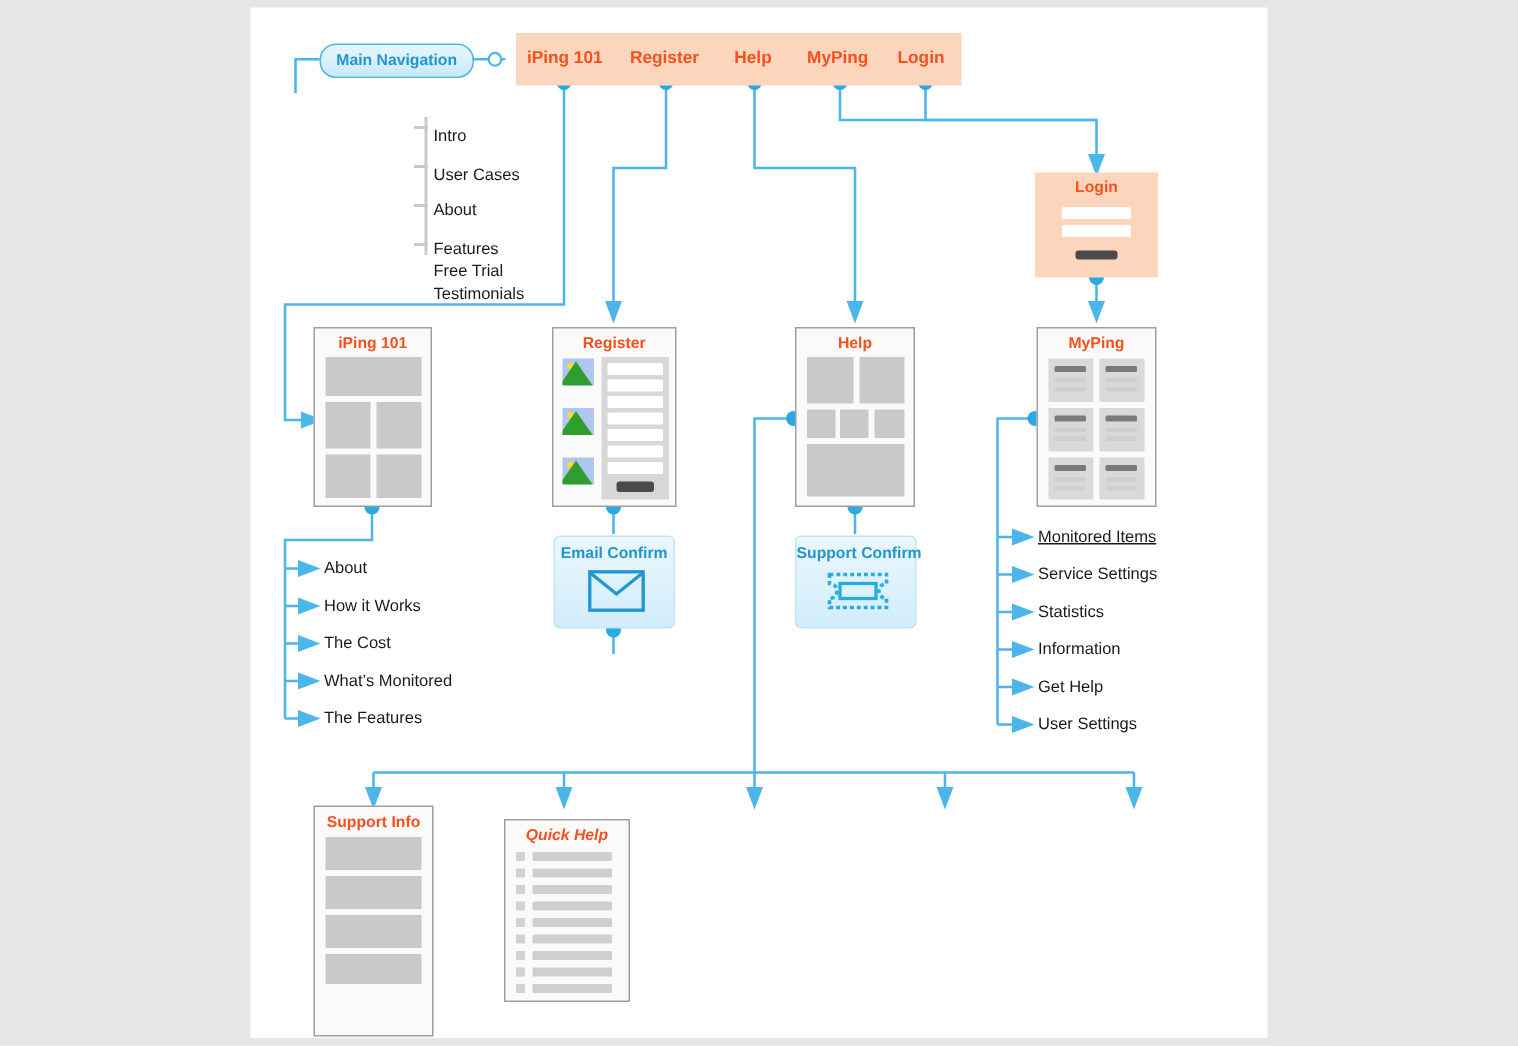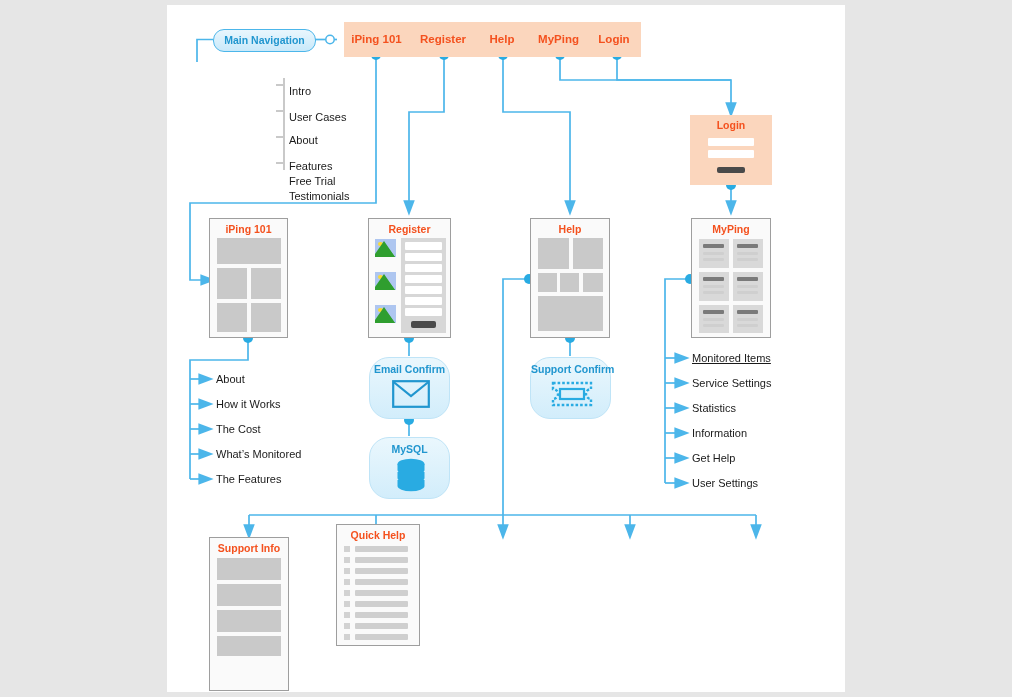--- a/index.html
+++ b/index.html
@@ -70,7 +70,7 @@
 
   
   .bluebox{
-    position:absolute;border-radius:20px;
+    position:absolute;border-radius:4px;
     background:linear-gradient(#eaf7fd,#d2edfb);
     border:1.4px solid #bfe4f7;
     box-sizing:border-box;

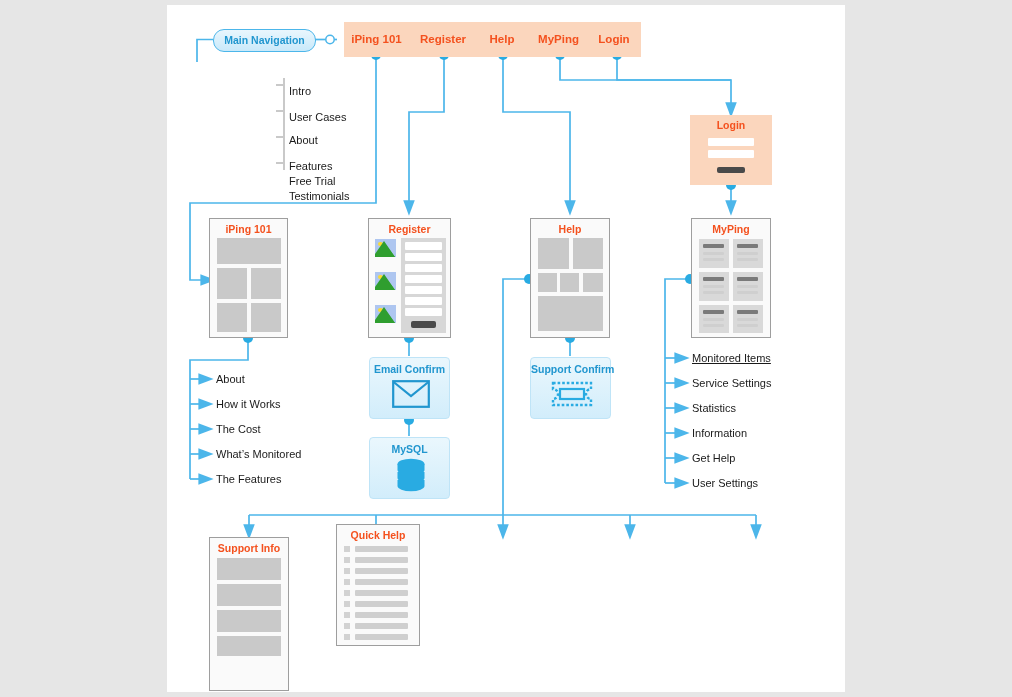--- a/index.html
+++ b/index.html
@@ -306,15 +306,6 @@
     </svg>
   </div>
 
-  <div class="bluebox" style="left:369px;top:437px;width:81px;height:62px;">
-    <div class="bt">MySQL</div>
-    <svg class="abs" style="left:26px;top:20px;" width="30" height="36" viewBox="0 0 30 36">
-      <ellipse cx="15" cy="6" rx="13.5" ry="5.2" fill="#29abe2"></ellipse>
-      <path d="M1.5,6 v6 a13.5,5.2 0 0 0 27,0 v-6z" fill="#29abe2"></path>
-      <path d="M1.5,14 v6 a13.5,5.2 0 0 0 27,0 v-6z" fill="#29abe2"></path>
-      <path d="M1.5,22 v6 a13.5,5.2 0 0 0 27,0 v-6z" fill="#29abe2"></path>
-    </svg>
-  </div>
 
   <div class="bluebox" style="left:530px;top:357px;width:81px;height:62px;">
     <div class="bt">Support Confirm</div>

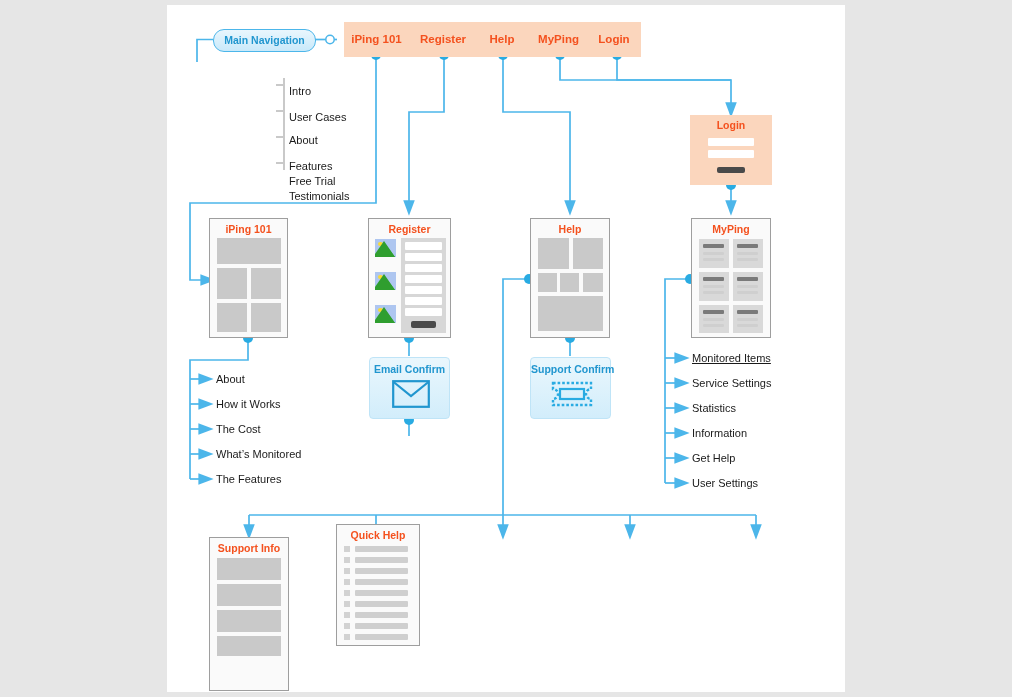--- a/index.html
+++ b/index.html
@@ -323,7 +323,7 @@
     <div class="blk" style="left:7px;top:98px;width:64px;height:20px;"></div>
   </div>
 
-  <div class="page" style="left:336px;top:524px;width:84px;height:122px;">
+  <div class="page" style="left:336px;top:546px;width:84px;height:122px;font-style:italic;">
     <div class="page-title">Quick Help</div>
     <div class="bullet" style="left:7px;top:21px;width:6px;height:6px;"></div>
     <div class="gline" style="left:18px;top:21px;width:53px;height:6px;"></div>

